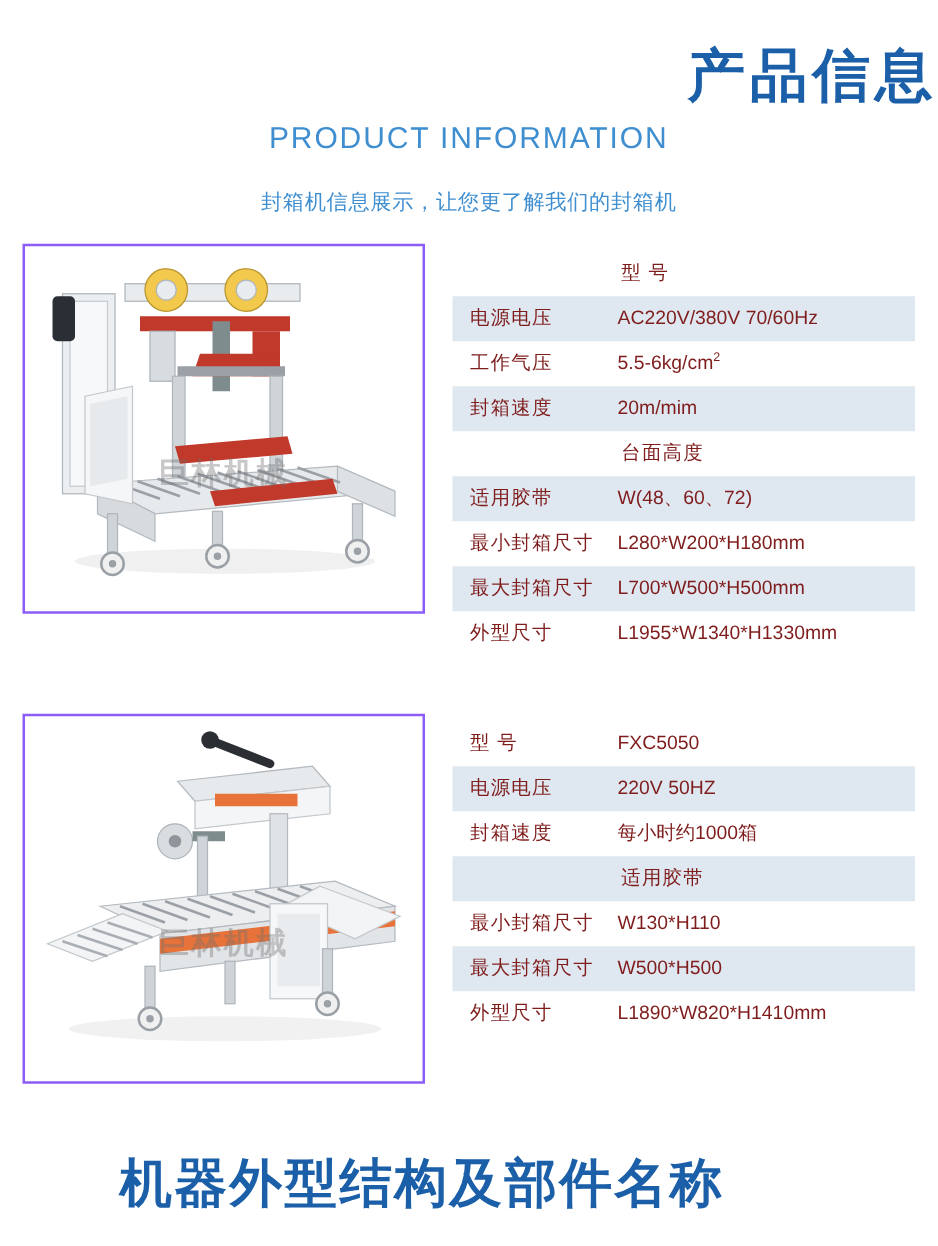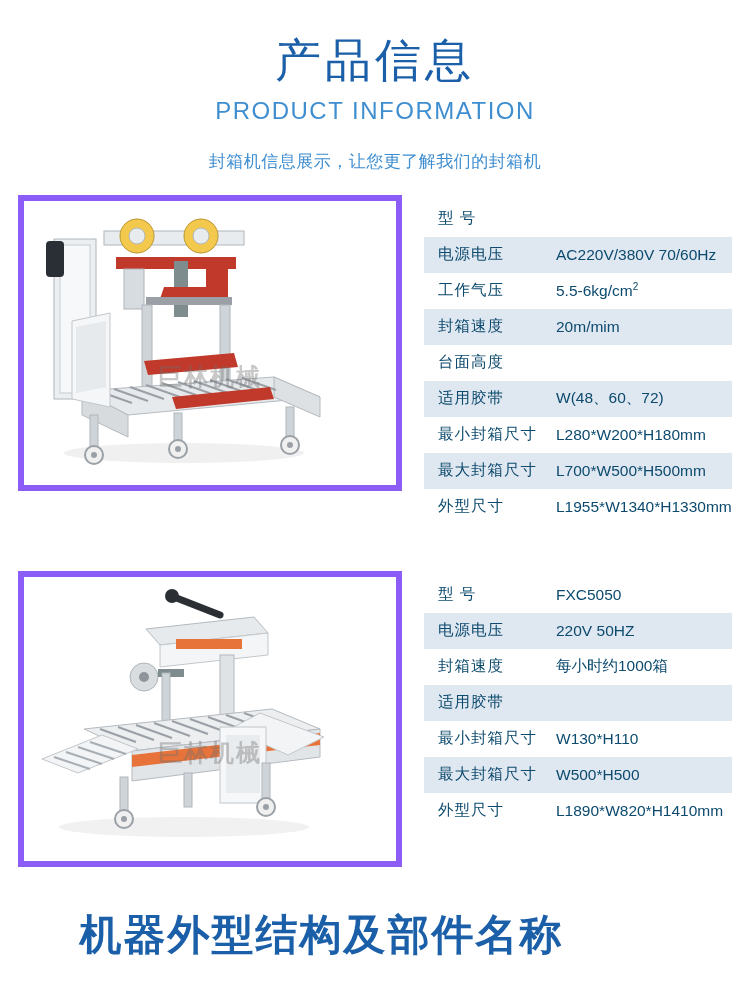--- a/index.html
+++ b/index.html
@@ -22,10 +22,11 @@
   }
   .header-title {
     font-size: 46px;
-    font-weight: normal;
+    font-weight: bold;
     color: #1a5fa8;
     letter-spacing: 4px;
     line-height: 1.15;
+    text-align: right;
   }
   .header-sub {
     font-size: 24px;

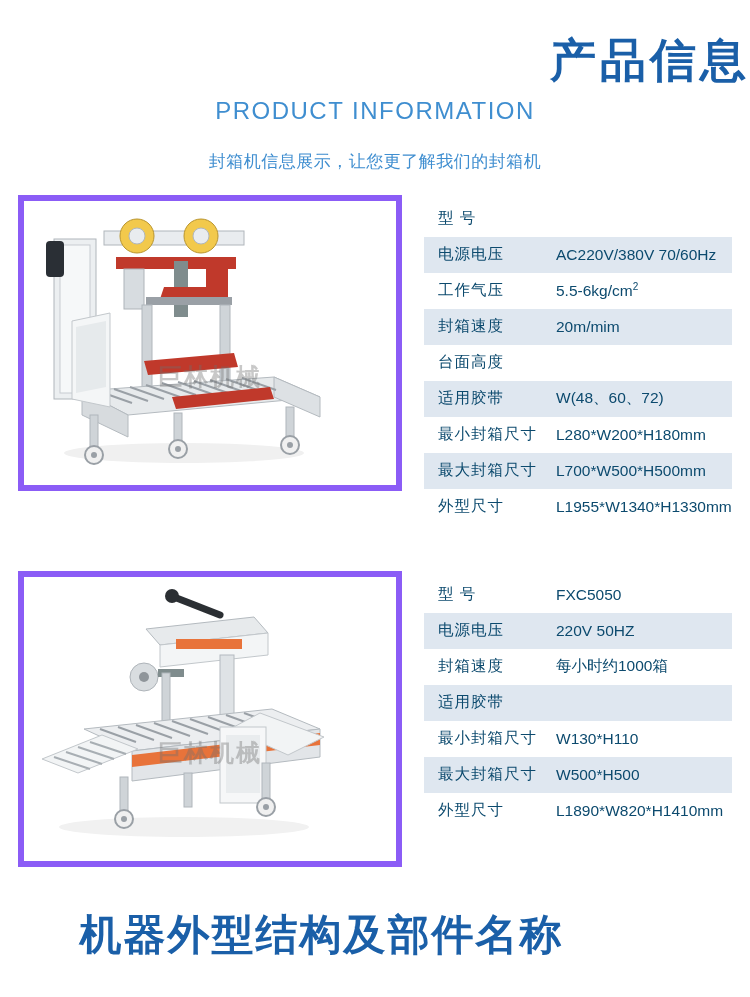--- a/index.html
+++ b/index.html
@@ -87,7 +87,8 @@
     align-items: center;
     height: 36px;
     font-size: 15.5px;
-    color: #0c4a6e;
+    color: #7f1d1d;
+    justify-content: center;
   }
   .spec-row.alt {
     background: #dfe7f0;

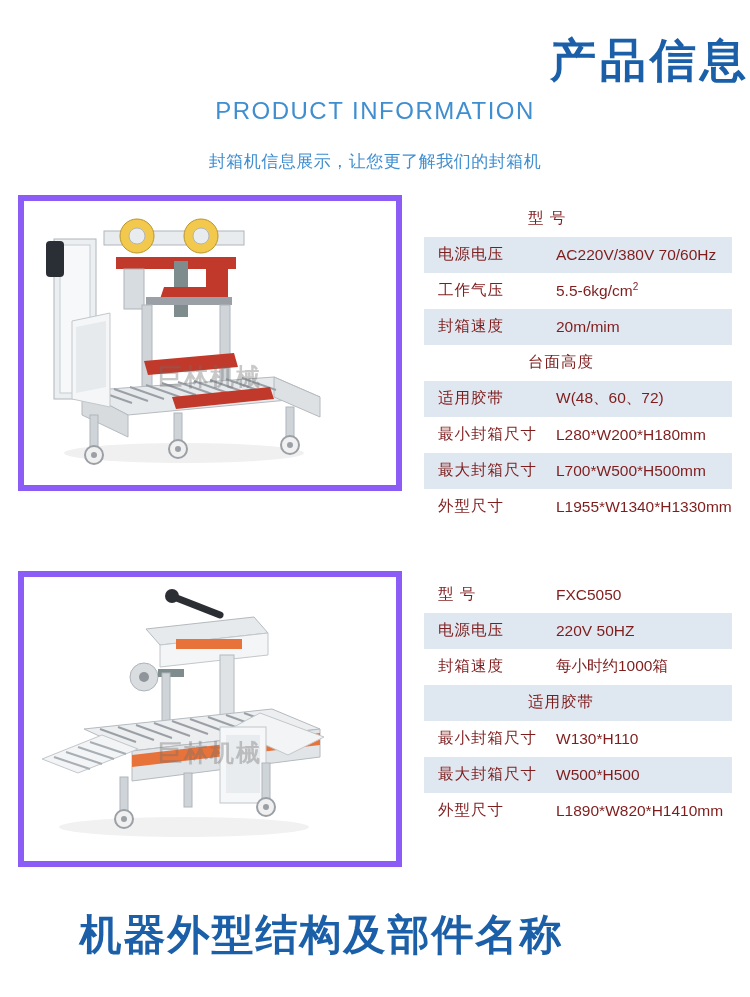--- a/index.html
+++ b/index.html
@@ -54,9 +54,9 @@
   .product.second { margin-top: 46px; }
 
   .photo {
-    width: 384px;
+    width: 322px;
     height: 296px;
-    border: 6px solid #8b5cf6;
+    border: 2px solid #8b5cf6;
     box-sizing: border-box;
     position: relative;
     background: #ffffff;

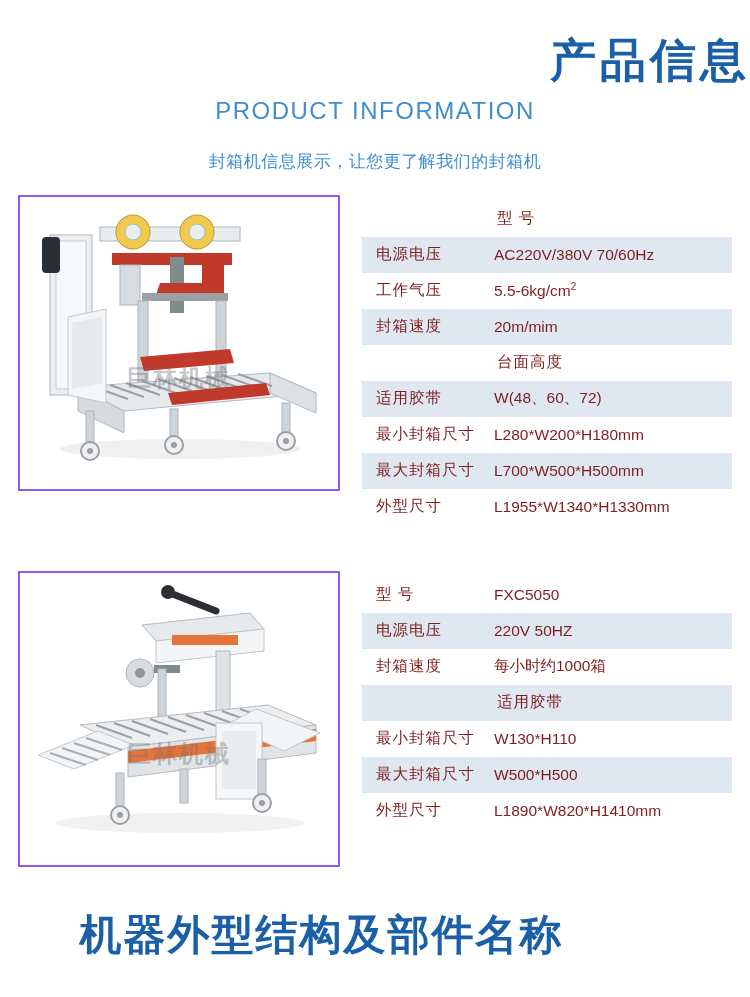--- a/index.html
+++ b/index.html
@@ -109,11 +109,11 @@
   
   .footer {
     position: absolute;
-    left: 0;
+    left: 16px;
     bottom: 0;
     width: 643px;
     text-align: center;
-    padding-bottom: 34px;
+    padding-bottom: 22px;
   }
   .footer-title {
     font-size: 42px;

